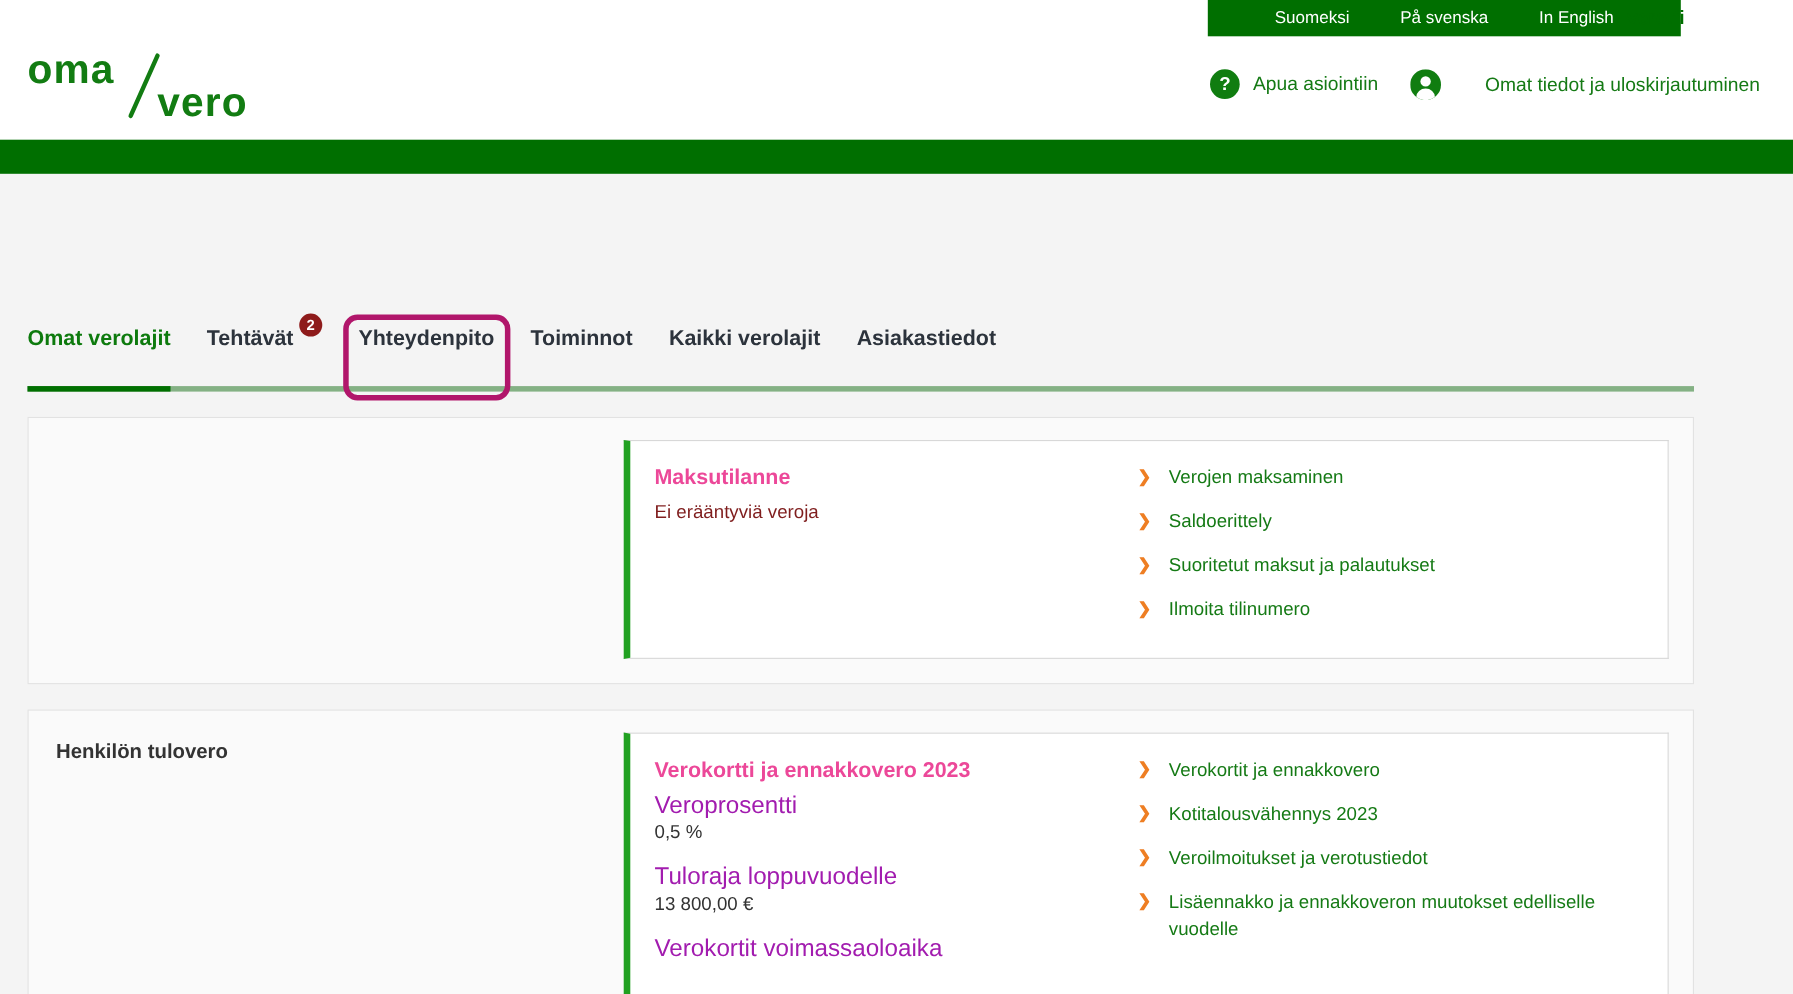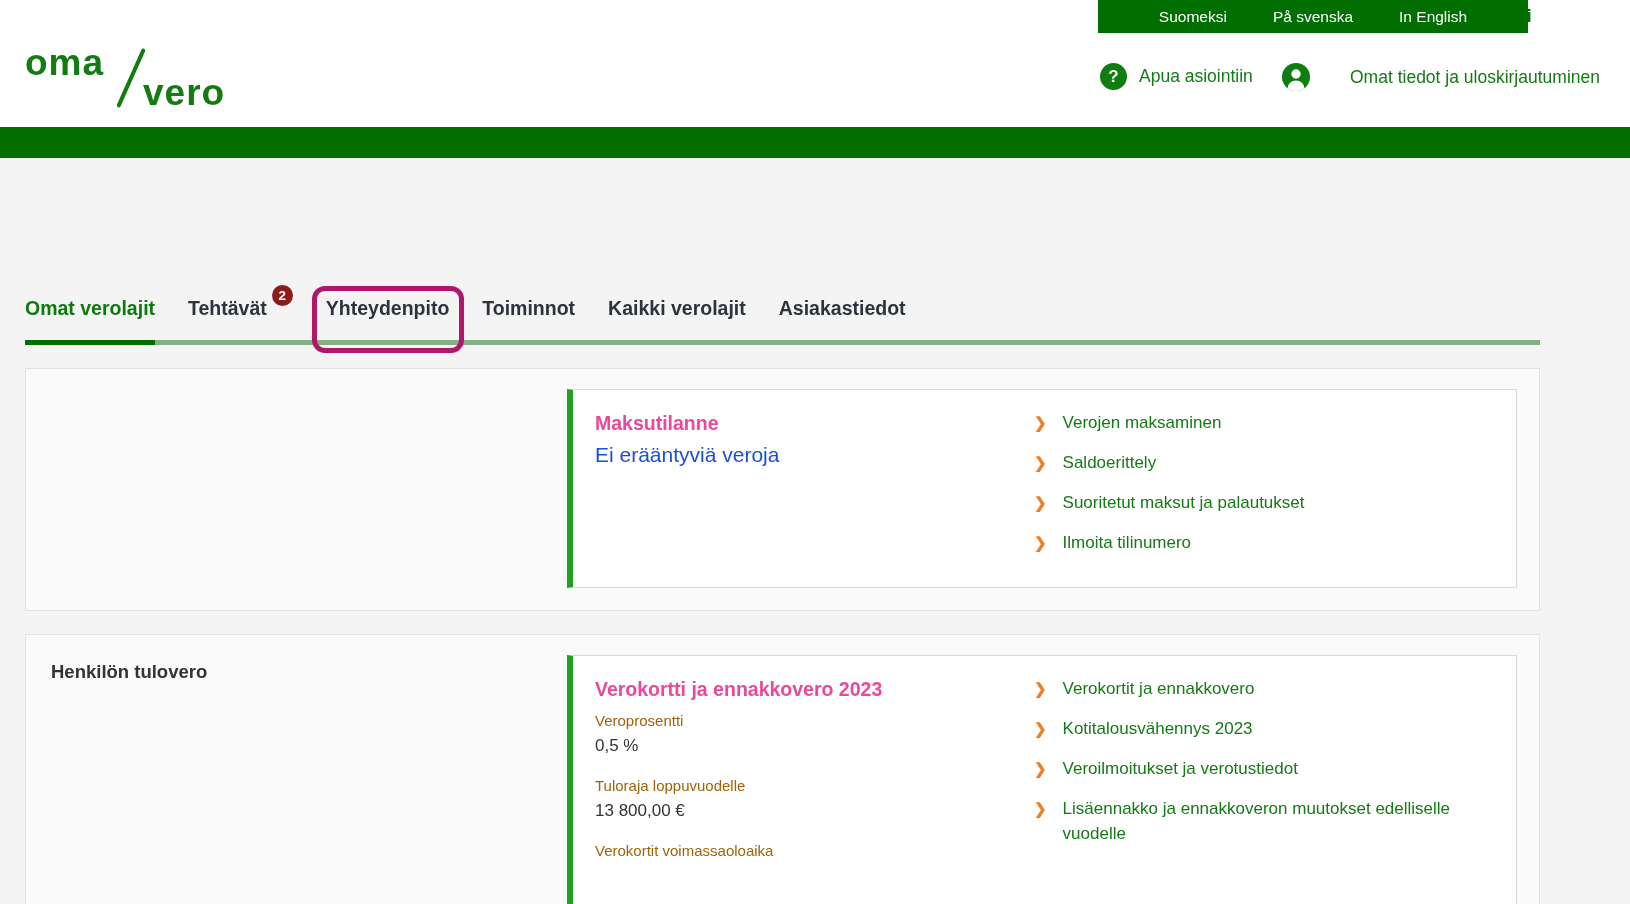--- a/index.html
+++ b/index.html
@@ -52,7 +52,7 @@
   .tab {
     position:relative;
     font-size:19.5px; font-weight:600; color:#2c333c;
-    line-height:26px; padding-bottom:19px;
+    line-height:26px; padding-bottom:30px;
     cursor:pointer; white-space:nowrap;
   }
   .tab.active { color:var(--active_tab_green); }

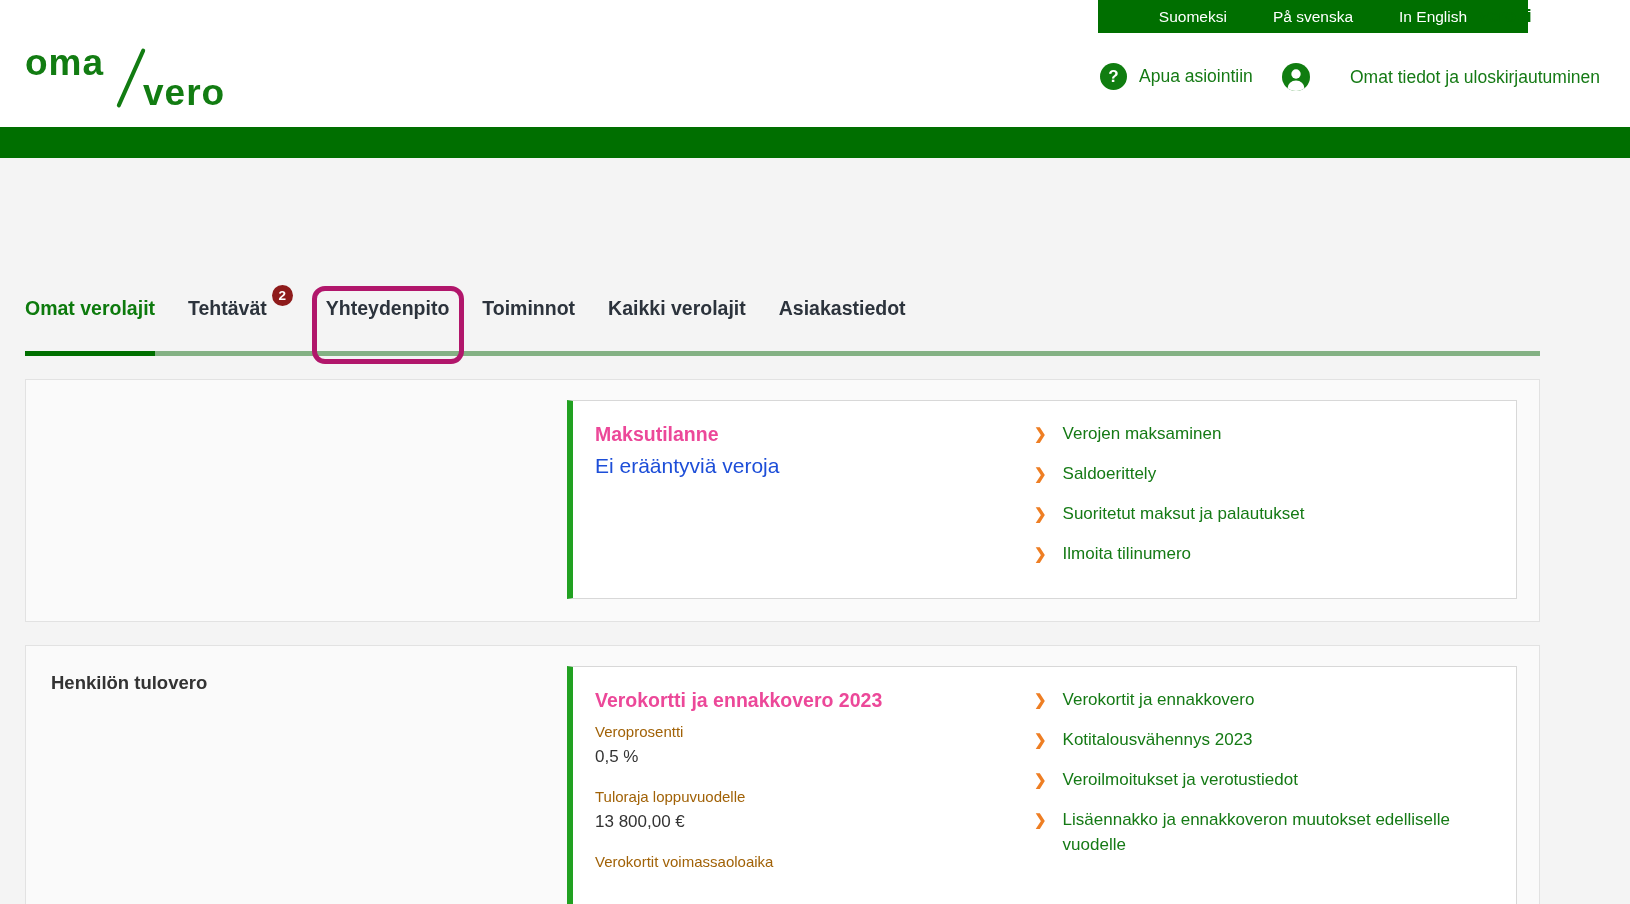--- a/index.html
+++ b/index.html
@@ -95,7 +95,7 @@
   .section:nth-of-type(2) .card { min-height:285px; }
   .card-content { flex:1; padding-top:3px; }
   .card-title { font-size:19.5px; font-weight:700; color:#ec4899; margin-bottom:6px; line-height:26px; }
-  .card-subtitle { font-size:21px; color:#1d4ed8; line-height:25px; }
+  .card-subtitle { font-size:17px; color:#7f1d1d; line-height:25px; }
   .field { margin-bottom:15px; }
   .field-label { font-size:15px; color:#a16207; line-height:25px; }
   .field-value { font-size:17px; color:#333; line-height:25px; }

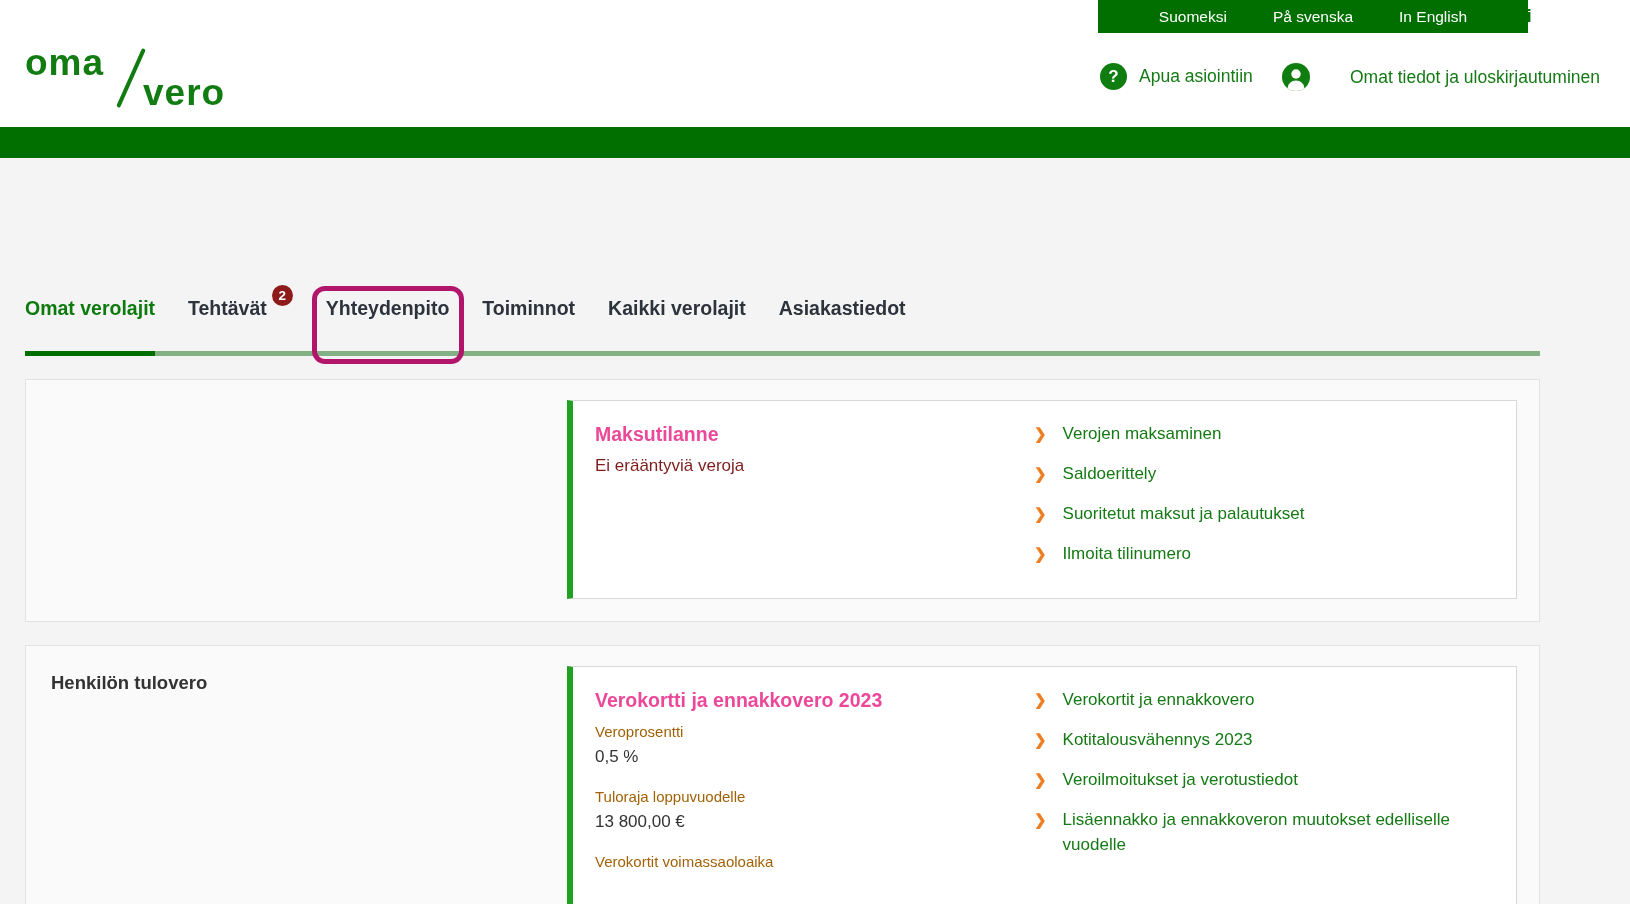--- a/index.html
+++ b/index.html
@@ -97,7 +97,7 @@
   .card-title { font-size:19.5px; font-weight:700; color:#ec4899; margin-bottom:6px; line-height:26px; }
   .card-subtitle { font-size:17px; color:#7f1d1d; line-height:25px; }
   .field { margin-bottom:15px; }
-  .field-label { font-size:15px; color:#a16207; line-height:25px; }
+  .field-label { font-size:22px; color:#a21caf; line-height:25px; }
   .field-value { font-size:17px; color:#333; line-height:25px; }
   .card-links { width:462px; flex:0 0 auto; padding-top:3px; }
   .link-row { display:flex; gap:16px; margin-bottom:15px; cursor:pointer; }

